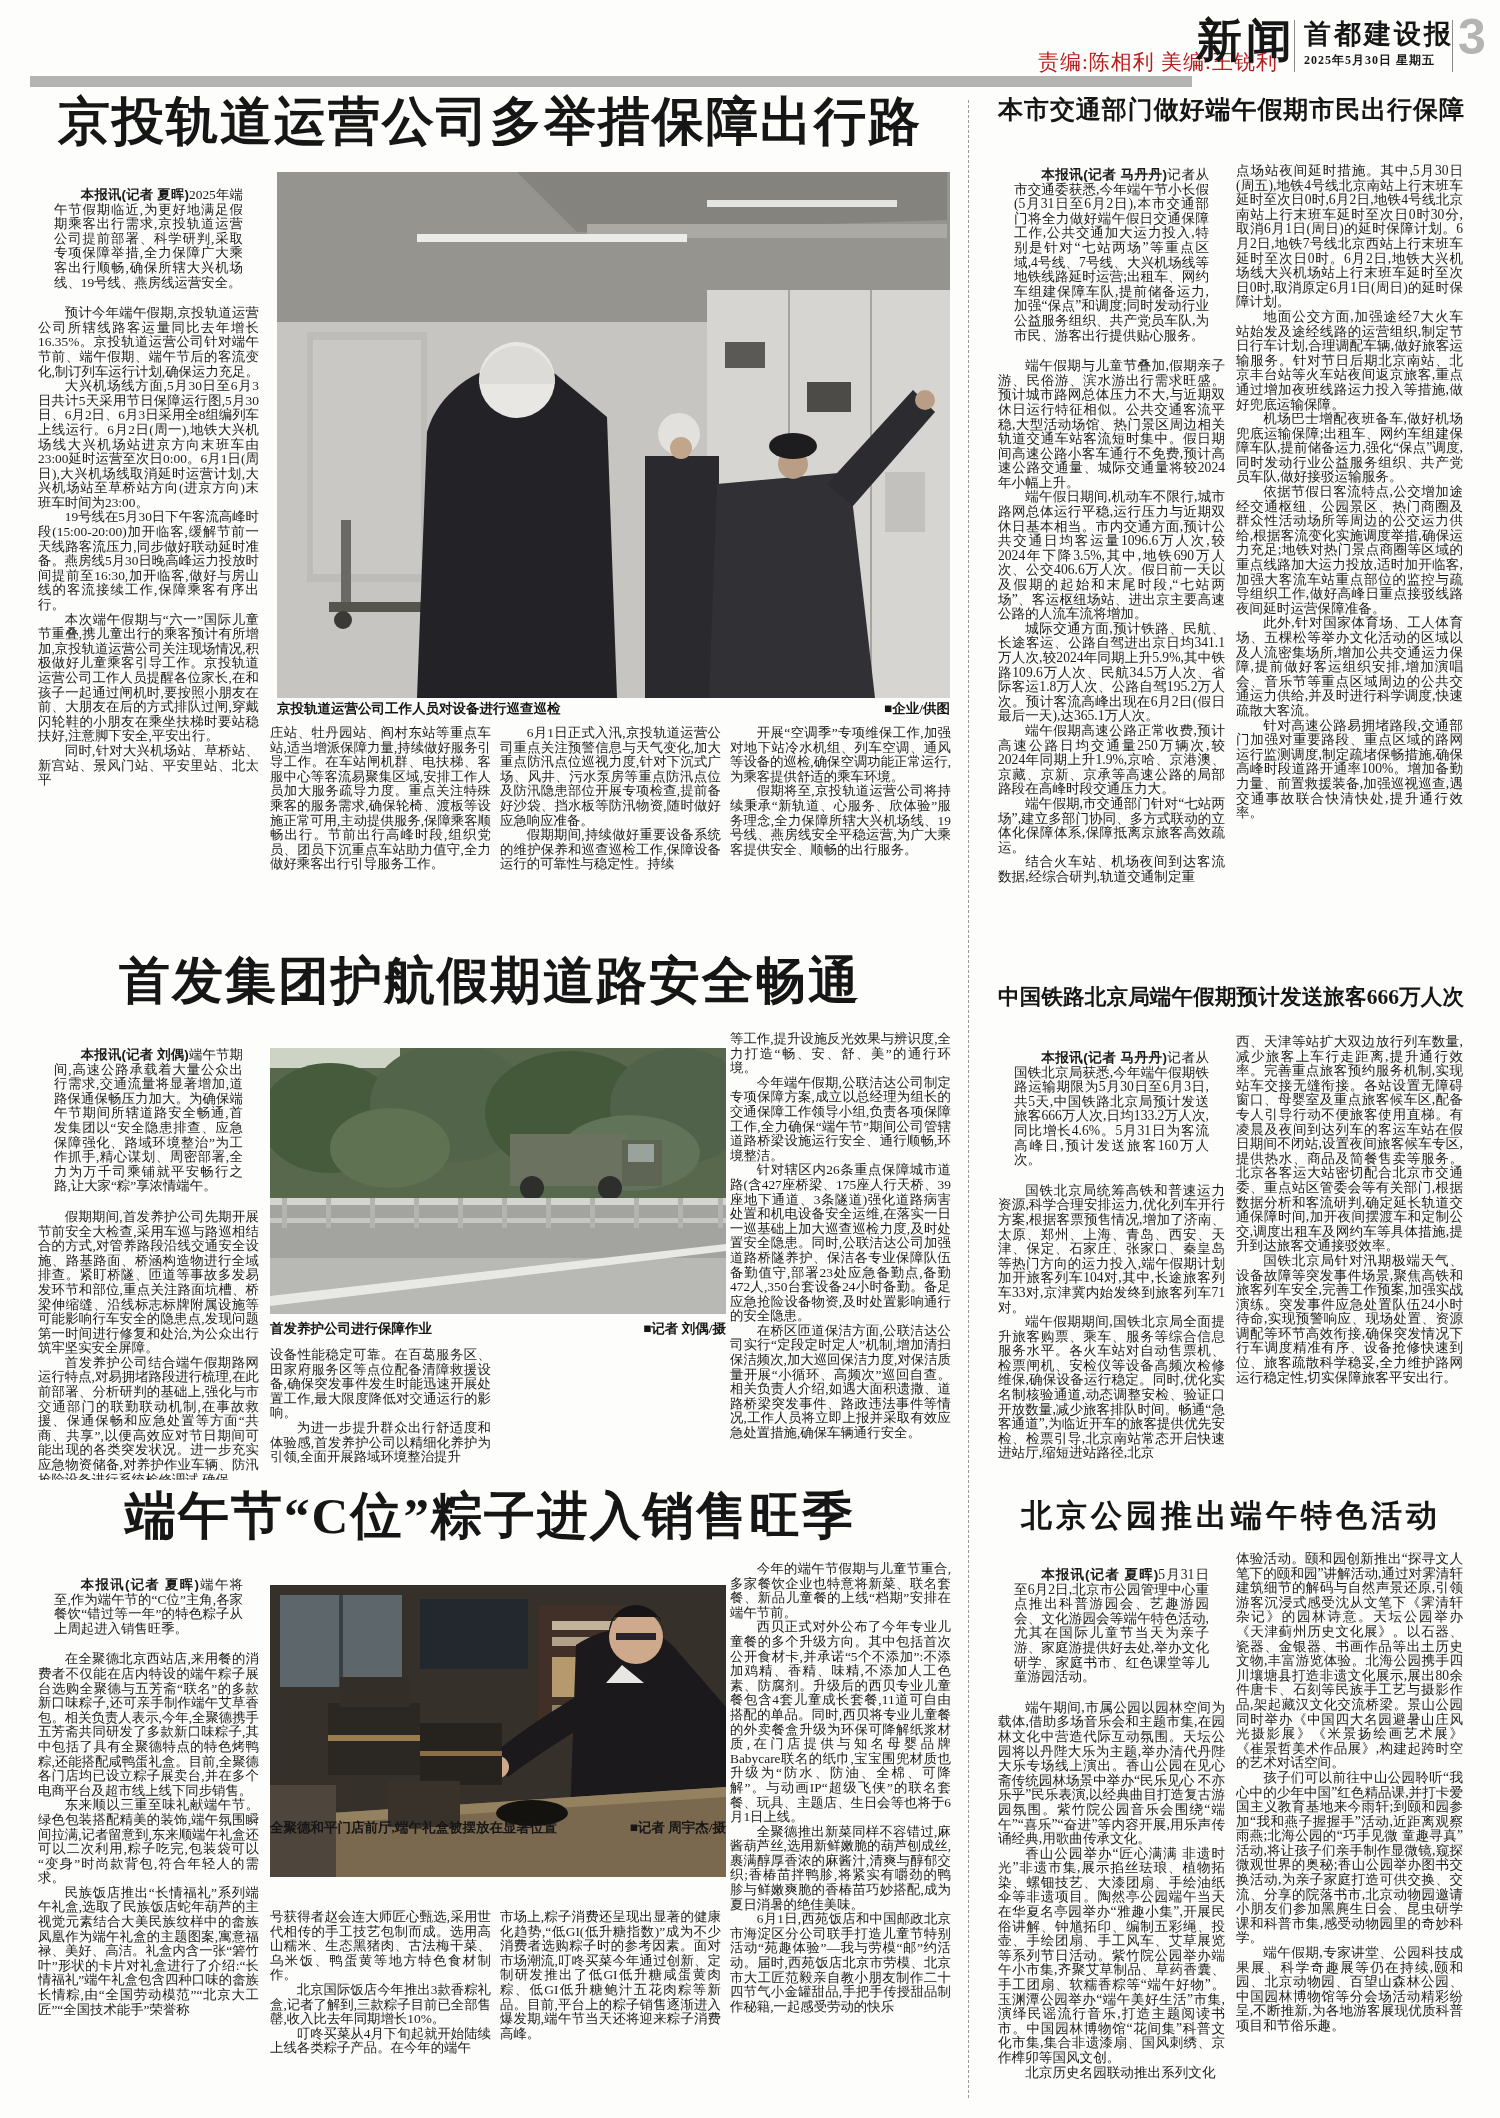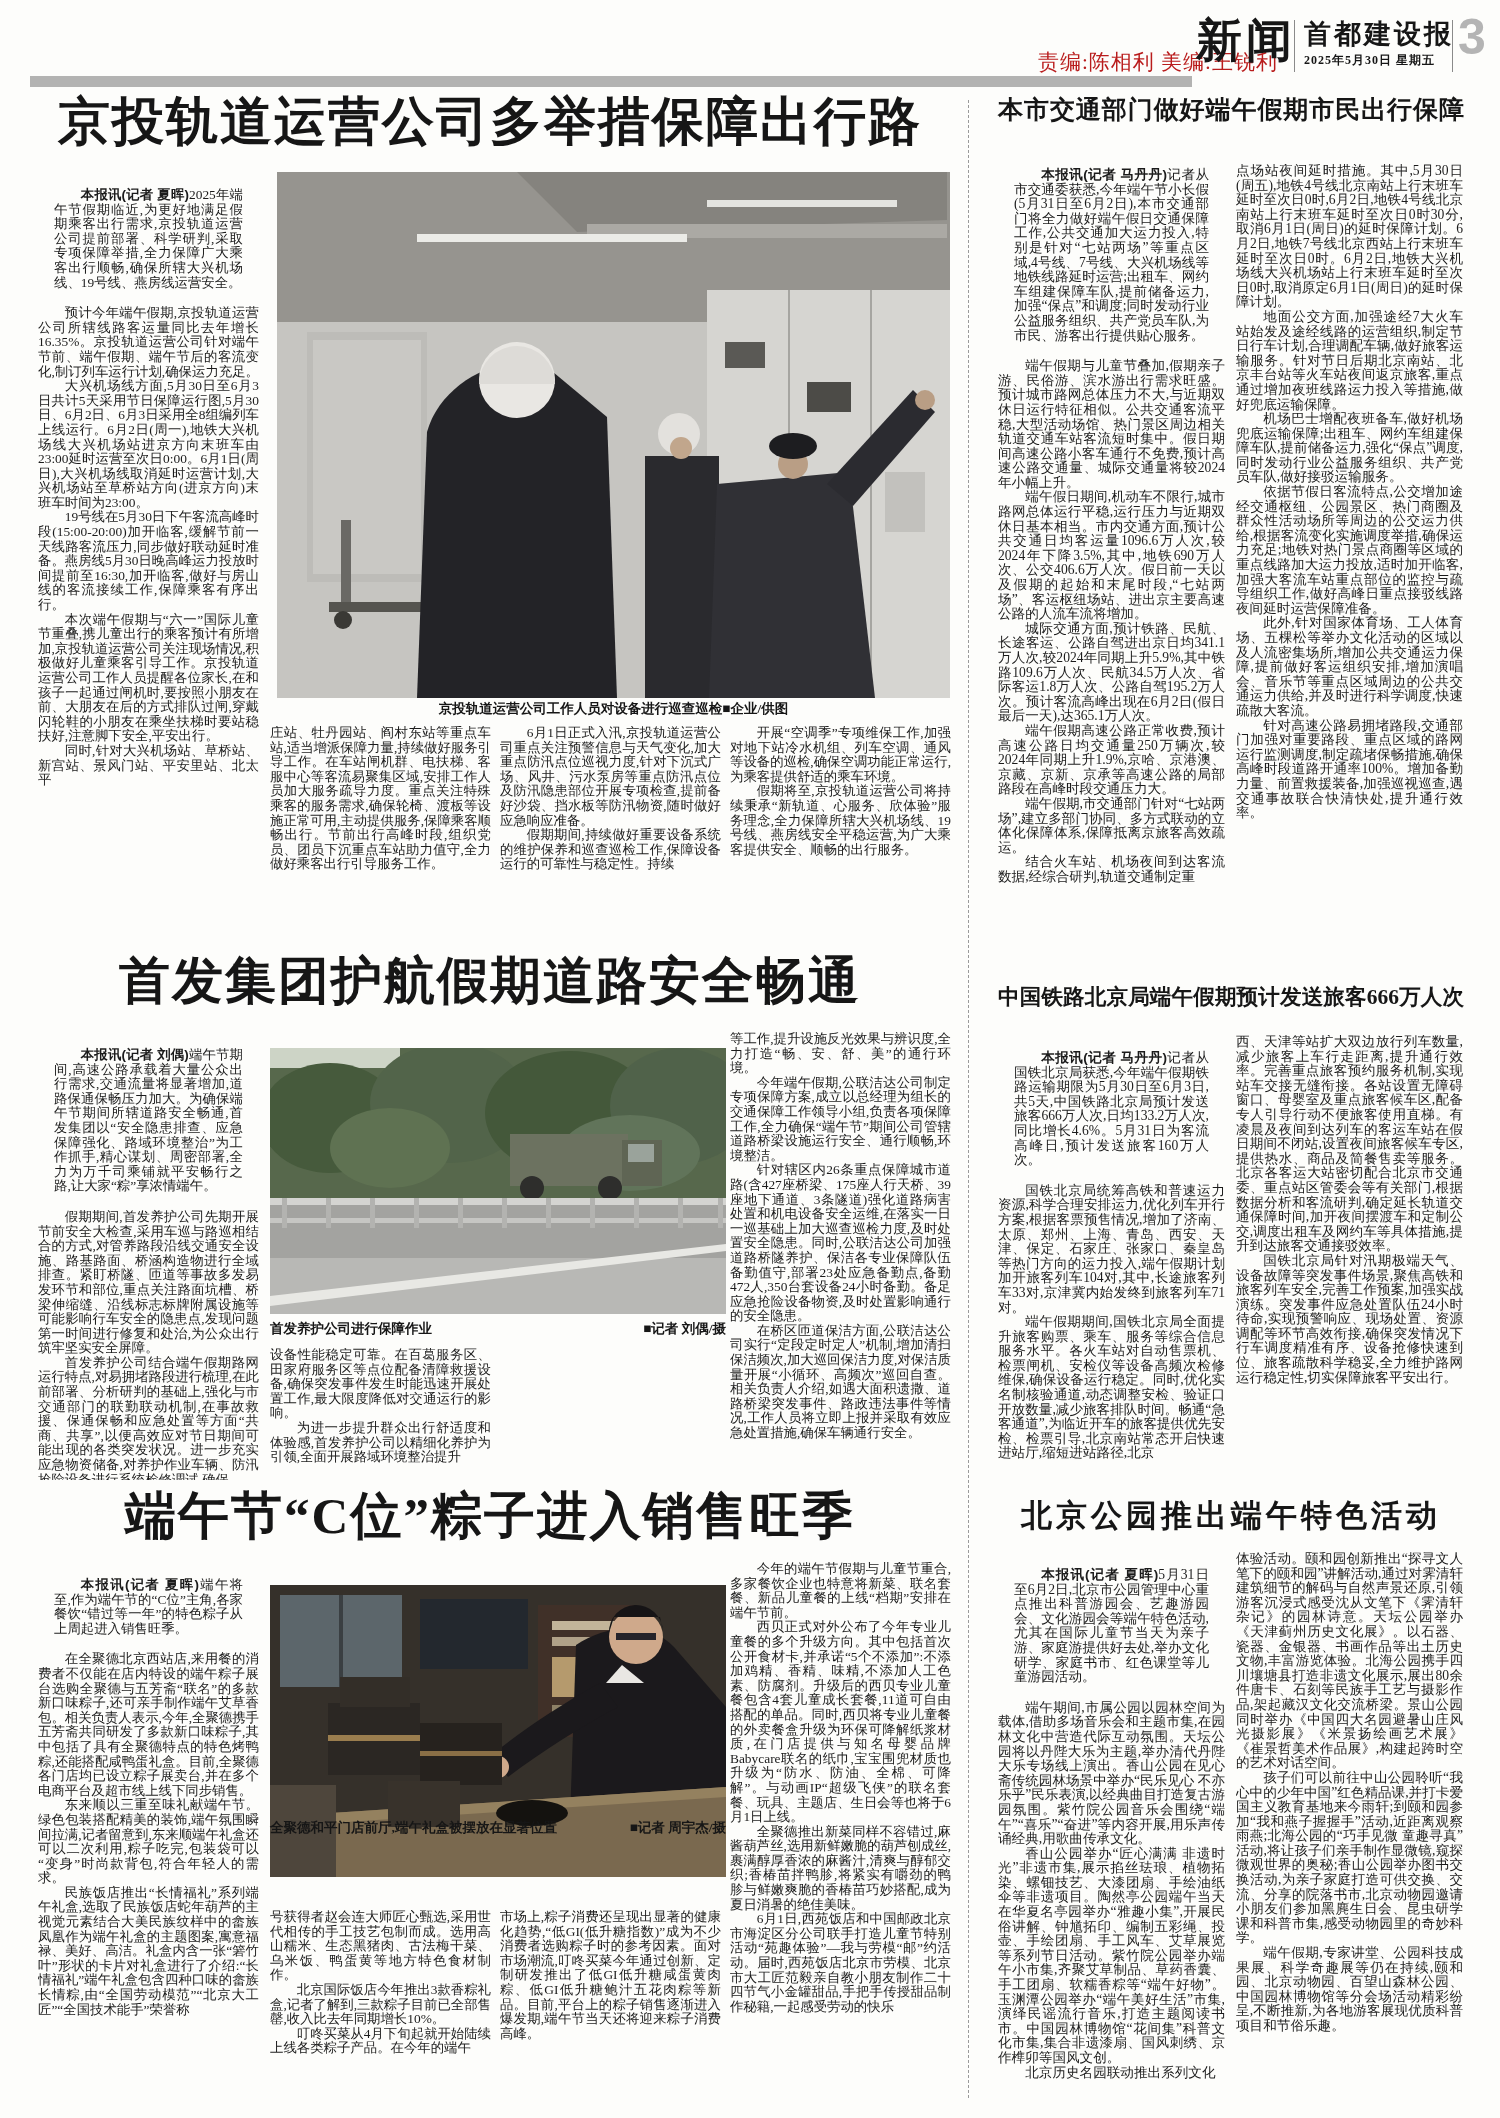--- a/index.html
+++ b/index.html
@@ -99,7 +99,7 @@
       <circle cx="648" cy="228" r="10" fill="#b99e85"></circle>
     </svg>
   </div>
-  <div class="abs cap" style="left:277px;top:700px;width:673px;justify-content:center;">
+  <div class="abs cap" style="left:277px;top:700px;width:673px;">
     <span>京投轨道运营公司工作人员对设备进行巡查巡检</span>
     <span class="credit">■企业/供图</span>
   </div>

